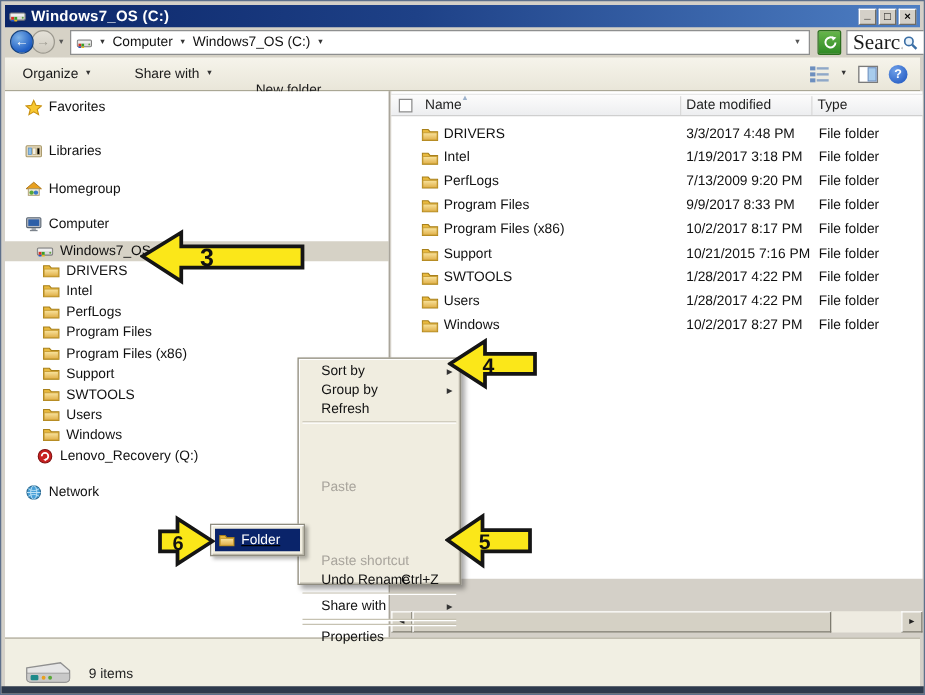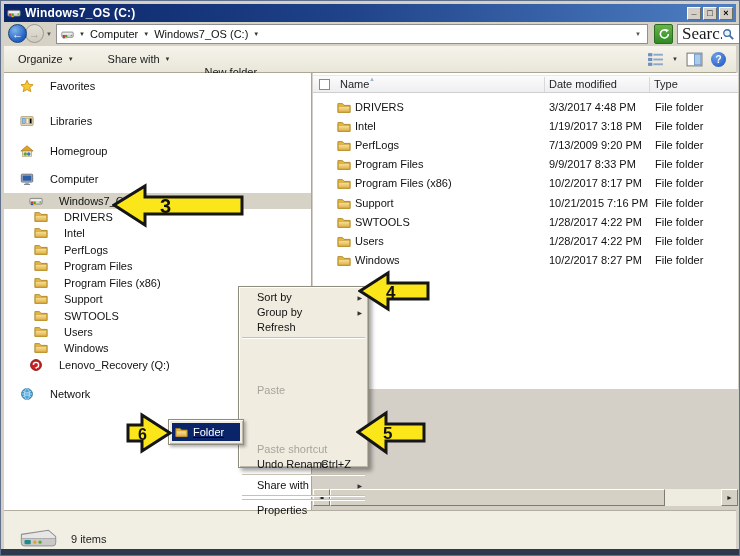--- a/index.html
+++ b/index.html
@@ -49,7 +49,7 @@
   .rightpane{position:absolute;left:312px;top:72px;width:425px;height:316px;background:#fff;}
 
   
-  .titem{position:absolute;left:0;width:100%;height:16px;display:flex;align-items:center;gap:16px;font-size:11px;color:#111;}
+  .titem{position:absolute;left:0;width:100%;height:16px;display:flex;align-items:center;gap:5px;font-size:11px;color:#111;}
   .lv1{padding-left:16px;} .lv2{padding-left:25px;} .lv3{padding-left:30px;}
   .titem.sel{background:#D6D2C6;}
   .ic{flex:0 0 auto;}

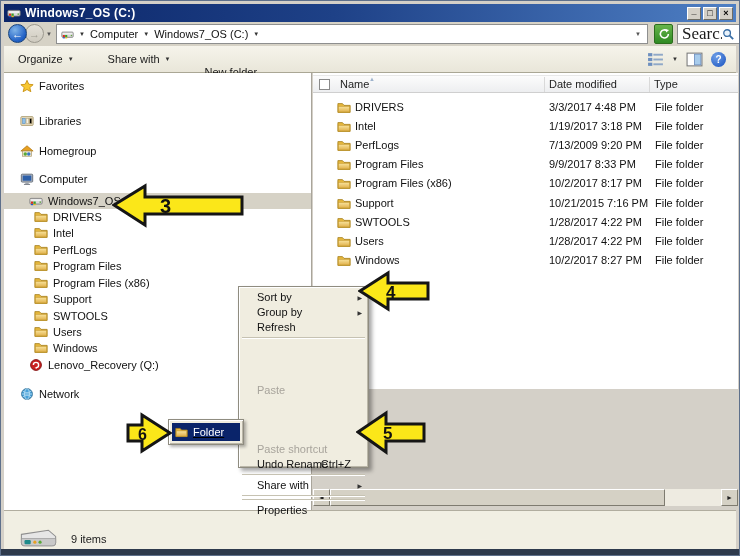--- a/index.html
+++ b/index.html
@@ -46,7 +46,7 @@
   
   .leftpane{position:absolute;left:3px;top:72px;width:307px;height:437px;background:#fff;}
   .panediv{position:absolute;left:310px;top:72px;width:2px;height:437px;background:#D4D0C8;border-left:1px solid #A9A59B;}
-  .rightpane{position:absolute;left:312px;top:72px;width:425px;height:316px;background:#fff;}
+  .rightpane{position:absolute;left:312px;top:72px;width:425px;height:390px;background:#fff;}
 
   
   .titem{position:absolute;left:0;width:100%;height:16px;display:flex;align-items:center;gap:5px;font-size:11px;color:#111;}

